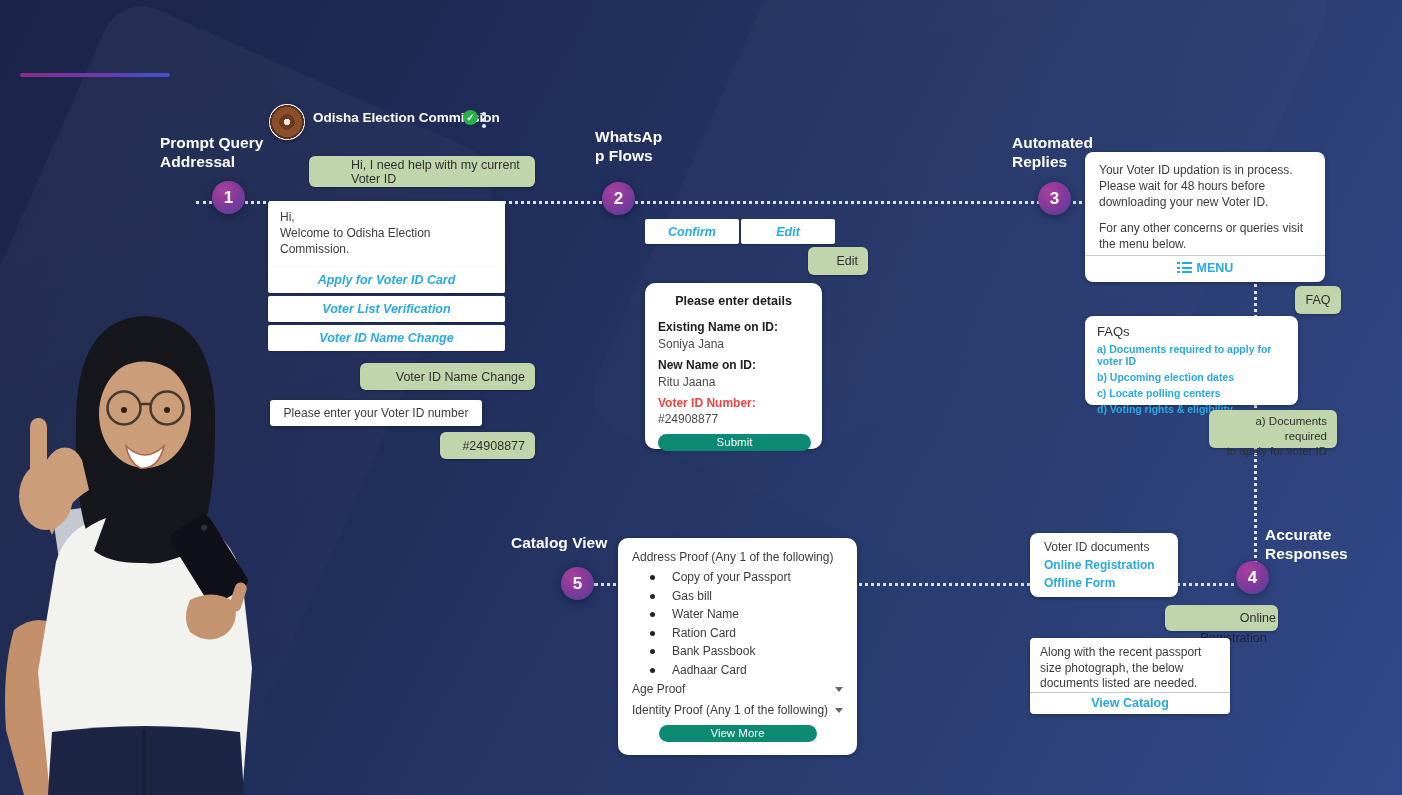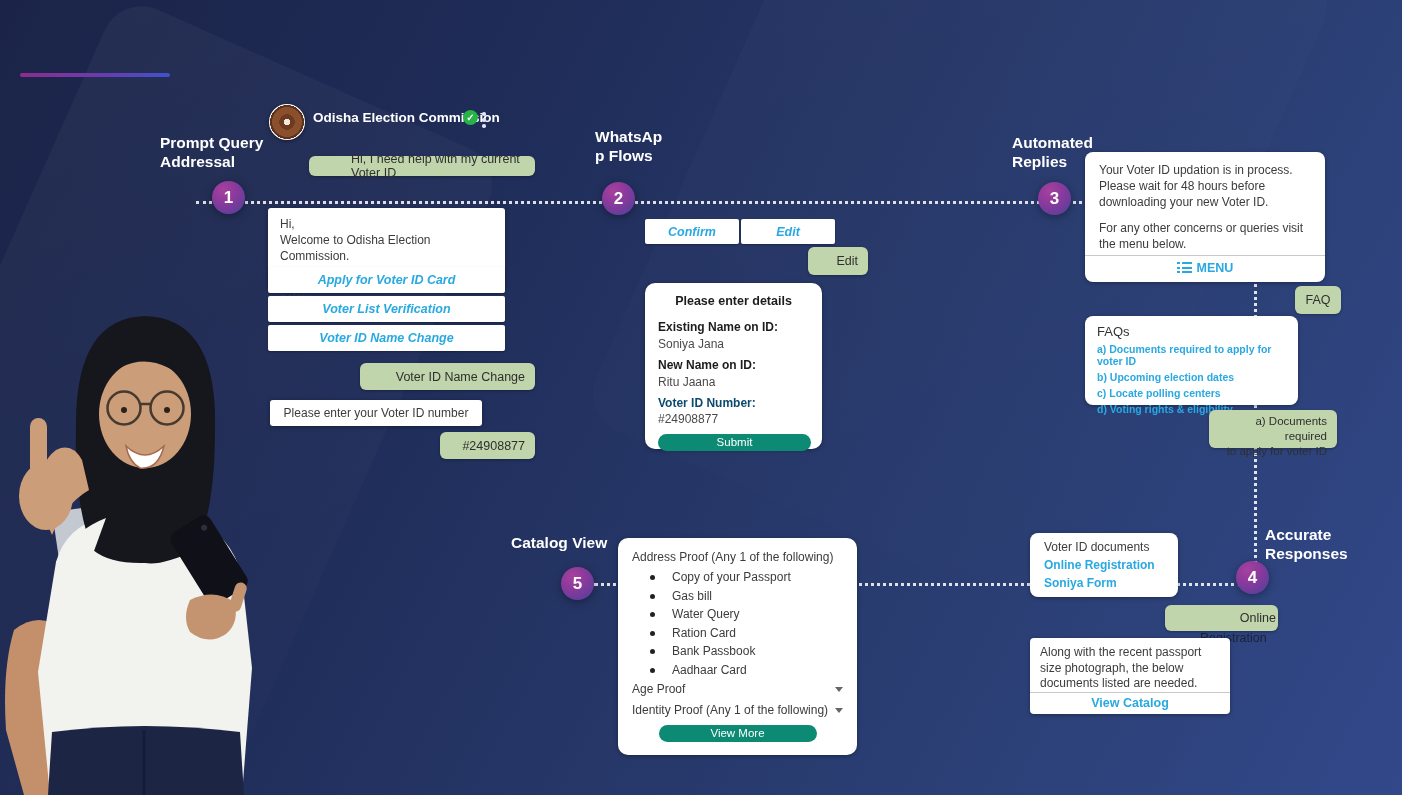--- a/index.html
+++ b/index.html
@@ -150,7 +150,7 @@
   <div class="badge" style="left:1236px; top:561px;">4</div>
   <div class="badge" style="left:561px; top:567px;">5</div>
 
-  <div class="bubble-green" style="left:309px; top:156px; width:226px; height:20px; justify-content:center;padding-left:42px;">
+  <div class="bubble-green" style="left:309px; top:156px; width:226px; height:31px; justify-content:center;padding-left:42px;">
     <span>Hi, I need help with my current Voter ID</span>
   </div>
 

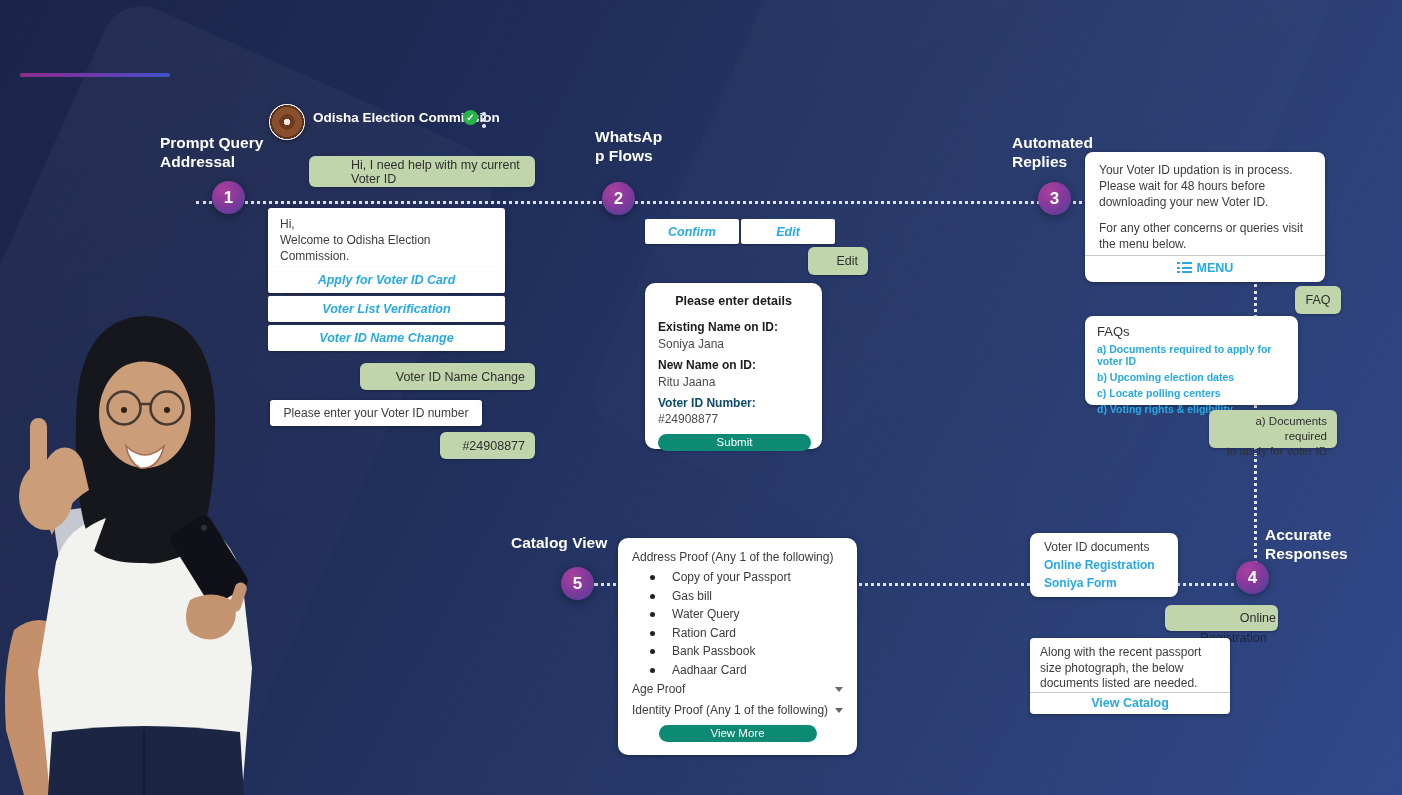--- a/index.html
+++ b/index.html
@@ -154,7 +154,7 @@
     <span>Hi, I need help with my current Voter ID</span>
   </div>
 
-  <div class="card" style="left:268px; top:208px; width:237px; height:80px; border-radius:3px; padding:8px 12px; line-height:1.35;">
+  <div class="card" style="left:268px; top:201px; width:237px; height:80px; border-radius:3px; padding:8px 12px; line-height:1.35;">
     <div>Hi,</div>
     <div>Welcome to Odisha Election Commission.</div>
     <div style="margin-top:9px;">Sure, please select from the options below</div>

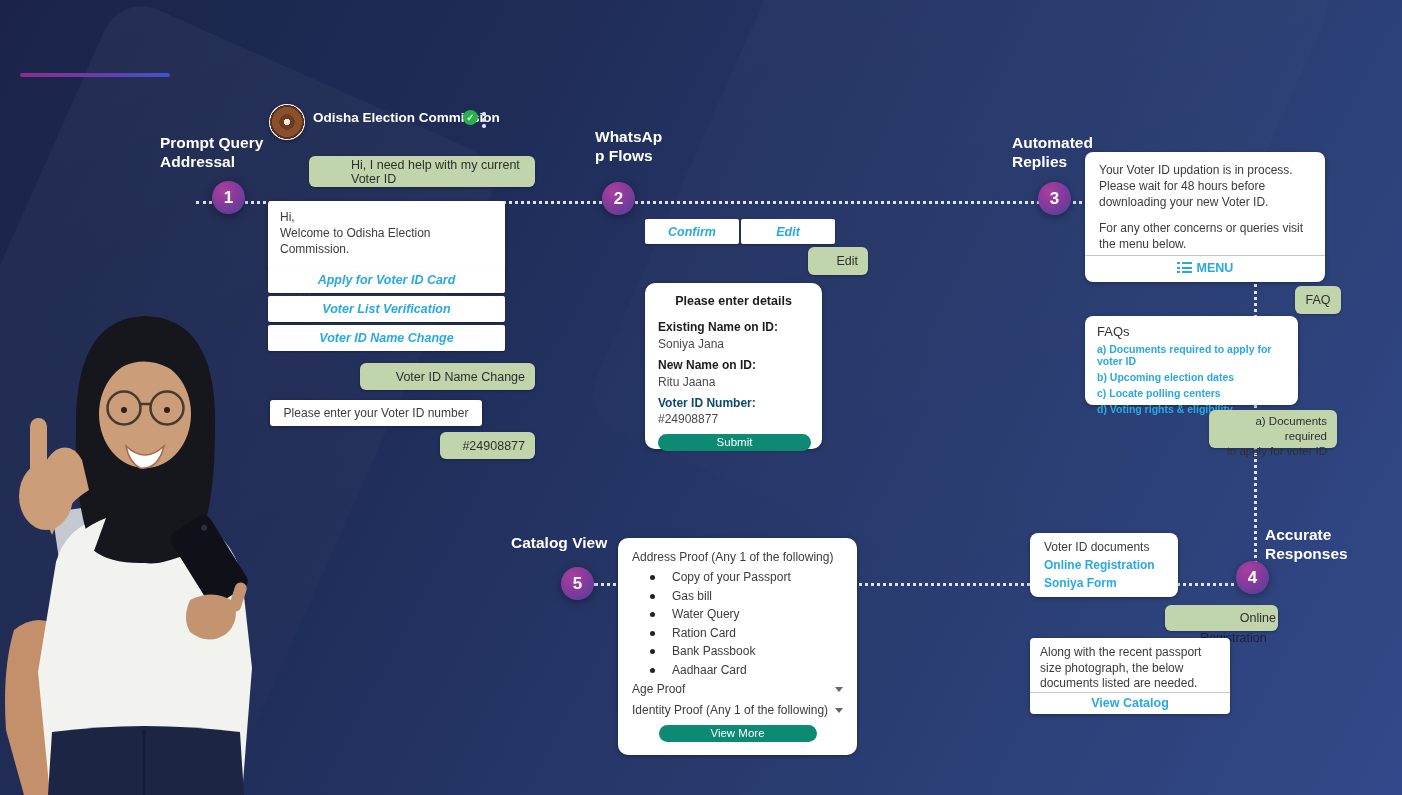--- a/index.html
+++ b/index.html
@@ -189,7 +189,7 @@
     <div style="margin-top:3px; color:#4a4a4a;">Soniya Jana</div>
     <div style="margin-top:7px; font-weight:bold; color:#1c1c1c;">New Name on ID:</div>
     <div style="margin-top:3px; color:#4a4a4a;">Ritu Jaana</div>
-    <div style="margin-top:7px; font-weight:bold; color:#0c4a6e;">Voter ID Number:</div>
+    <div style="margin-top:7px; font-weight:bold; color:#ef4444;">Voter ID Number:</div>
     <div style="margin-top:2px; color:#4a4a4a;">#24908877</div>
     <button class="pill" style="display:block; width:153px; height:17px; margin:8px auto 0;">Submit</button>
   </div>

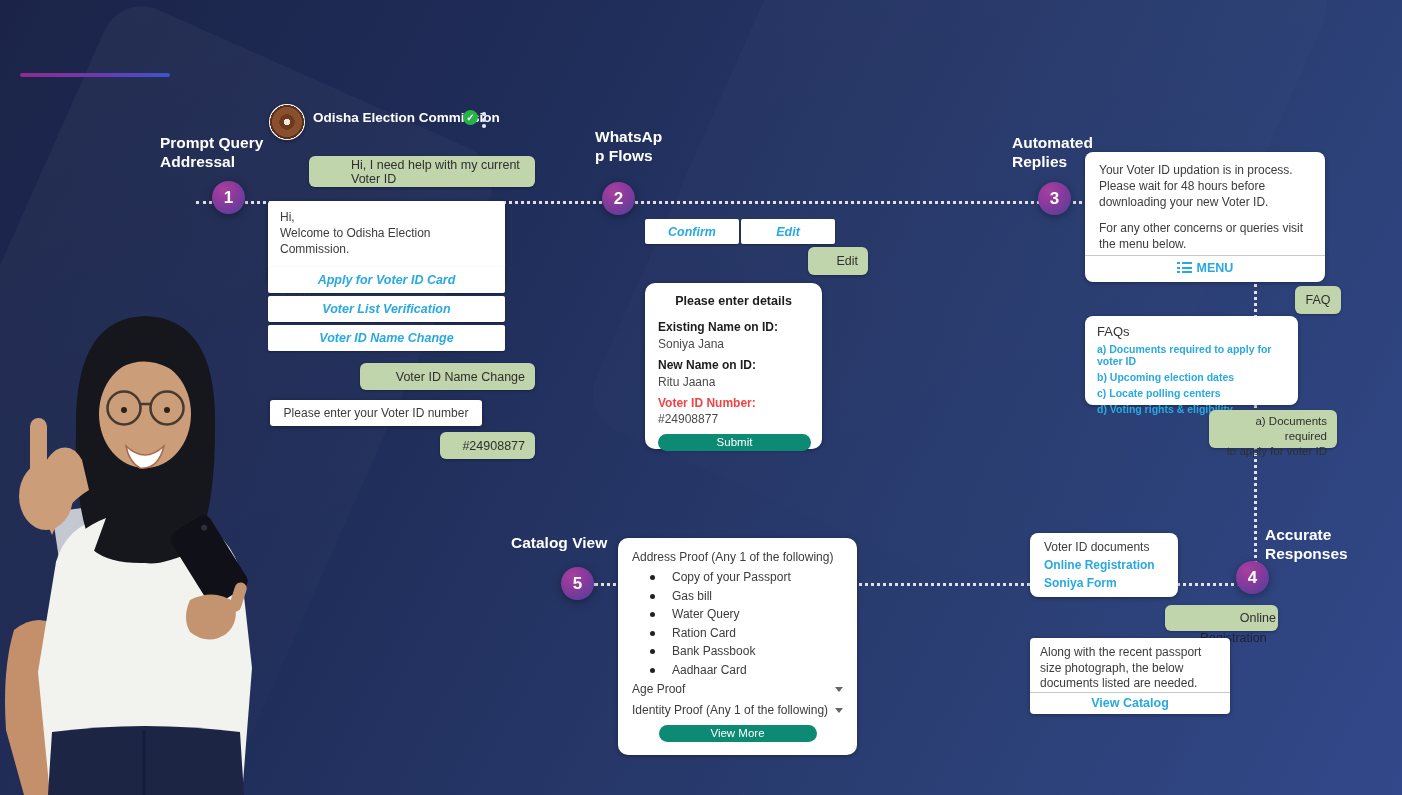--- a/index.html
+++ b/index.html
@@ -223,7 +223,7 @@
   <div class="card" style="left:1030px; top:533px; width:148px; height:64px; padding:7px 14px;">
     <div>Voter ID documents</div>
     <div class="blue-link" style="margin-top:4px;">Online Registration</div>
-    <div class="blue-link" style="margin-top:4px;">Soniya Form</div>
+    <div class="blue-link" style="margin-top:4px;">Offline Form</div>
   </div>
 
   <div class="bubble-green right" style="left:1165px; top:605px; width:113px; height:26px; padding-right:2px;">

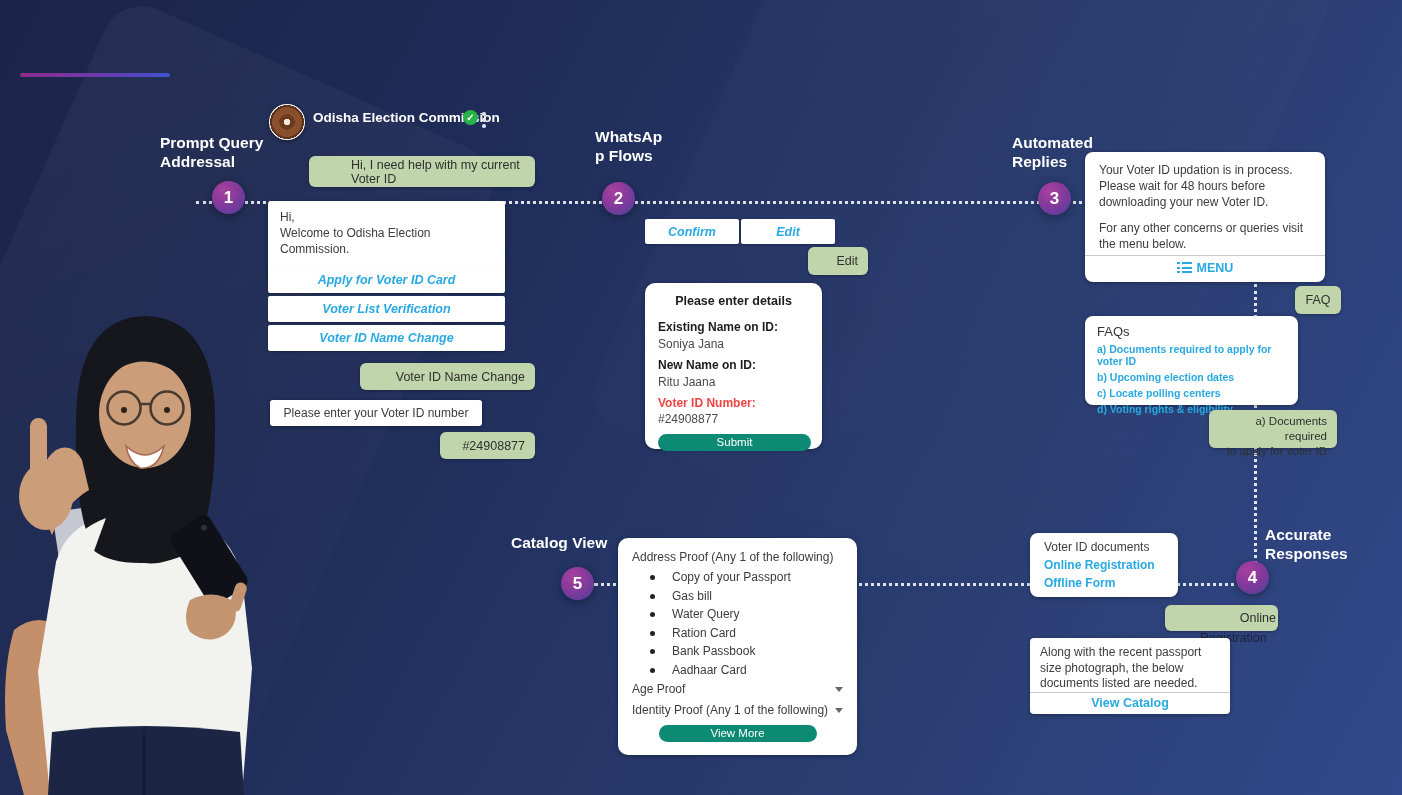--- a/index.html
+++ b/index.html
@@ -242,7 +242,7 @@
     <ul class="catalog-list">
       <li>Copy of your Passport</li>
       <li>Gas bill</li>
-      <li>Water Query</li>
+      <li>Water Name</li>
       <li>Ration Card</li>
       <li>Bank Passbook</li>
       <li>Aadhaar Card</li>

